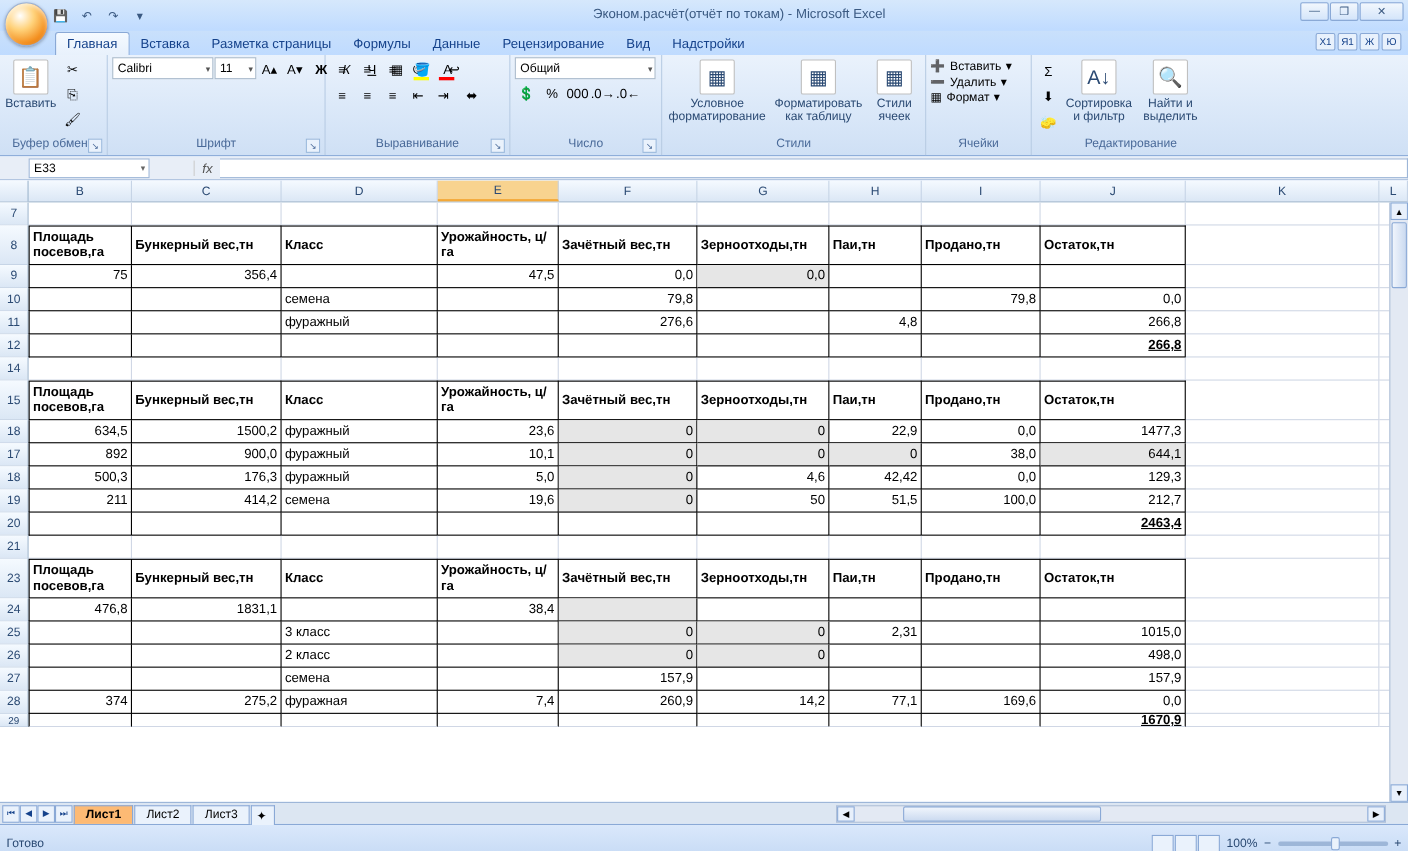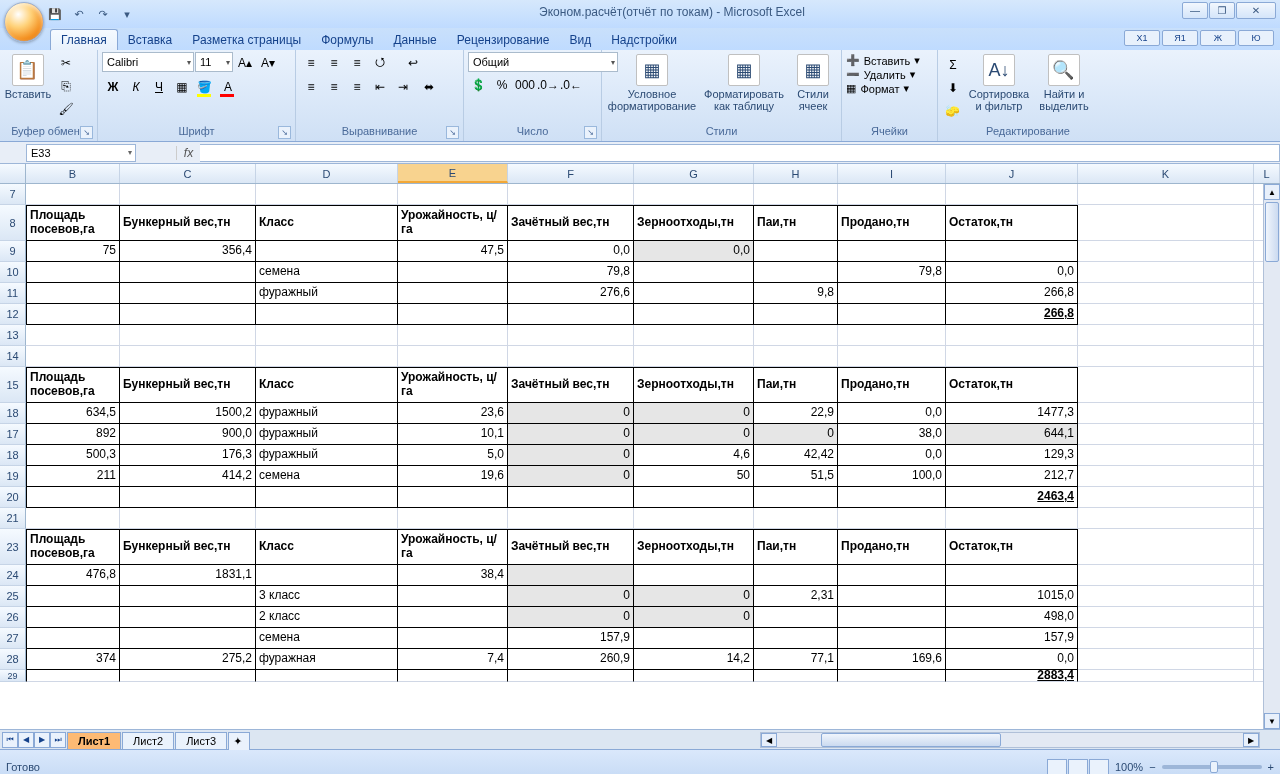--- a/index.html
+++ b/index.html
@@ -19,7 +19,7 @@
 .tabsrow .tab { padding: 3px 10px; color: #15428b; position: relative; }
 .tabsrow .tab.active { background: linear-gradient(#f5faff,#e8f1fc); border: 1px solid #8aa9d6; border-bottom: none; border-radius: 3px 3px 0 0; color: #15428b; font-weight: normal; }
 .tabsrow .help { position: absolute; right: 6px; top: 2px; display:flex; gap:2px; }
-.tabsrow .help div { width: 36px; height: 16px; border: 1px solid #8aa9d6; background: #e8f1fc; border-radius: 2px; font-size: 9px; display:flex;align-items:center;justify-content:center; color:#15428b; }
+.tabsrow .help div { width: 18px; height: 16px; border: 1px solid #8aa9d6; background: #e8f1fc; border-radius: 2px; font-size: 9px; display:flex;align-items:center;justify-content:center; color:#15428b; }
 
 
 .ribbon { height: 92px; background: linear-gradient(#eaf2fc,#dce9f9 50%,#cfe0f5); border-bottom: 1px solid #8aa9d6; display: flex; }

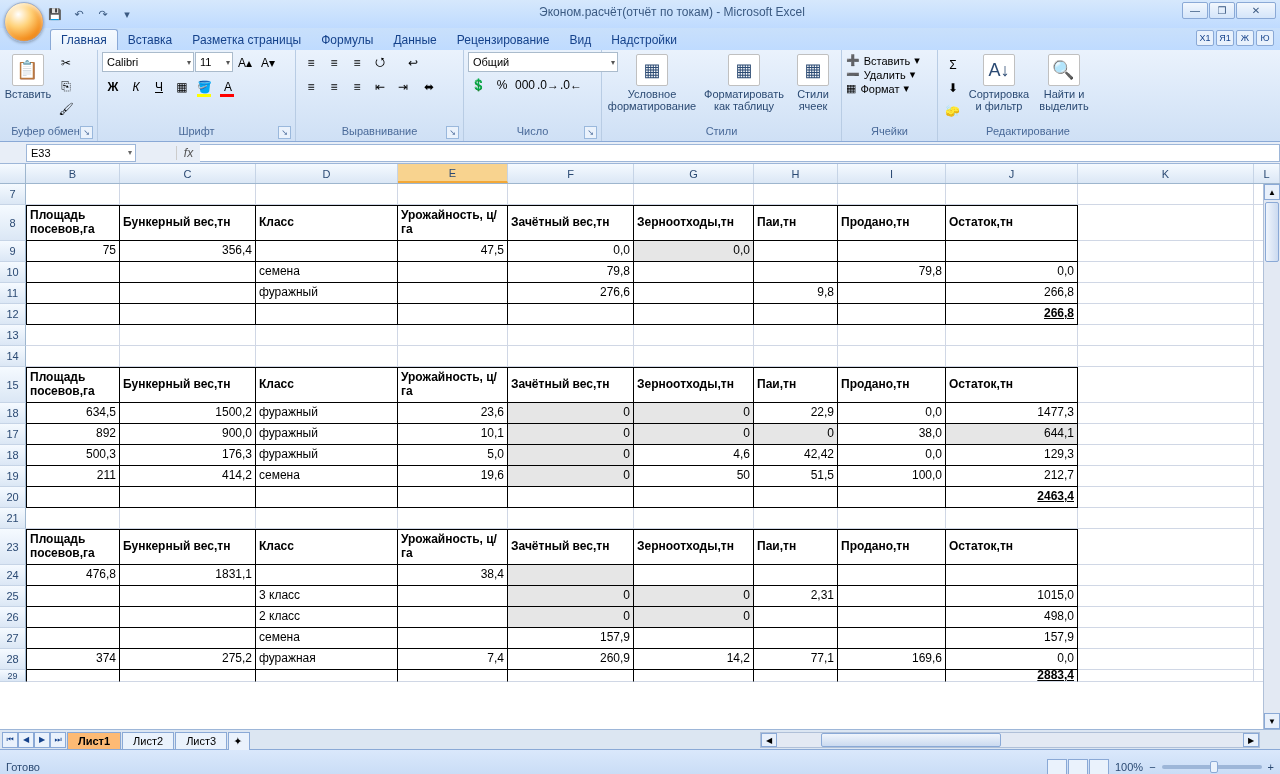--- a/index.html
+++ b/index.html
@@ -140,7 +140,7 @@
   </div>
 
   <div class="group" style="width:198px">
-    <div class="body" style="flex-direction:column;gap:2px">
+    <div class="body" style="flex-direction:row;gap:2px">
       <div class="row3">
         <div class="dropdown" style="width:92px">Calibri</div>
         <div class="dropdown" style="width:38px">11</div>

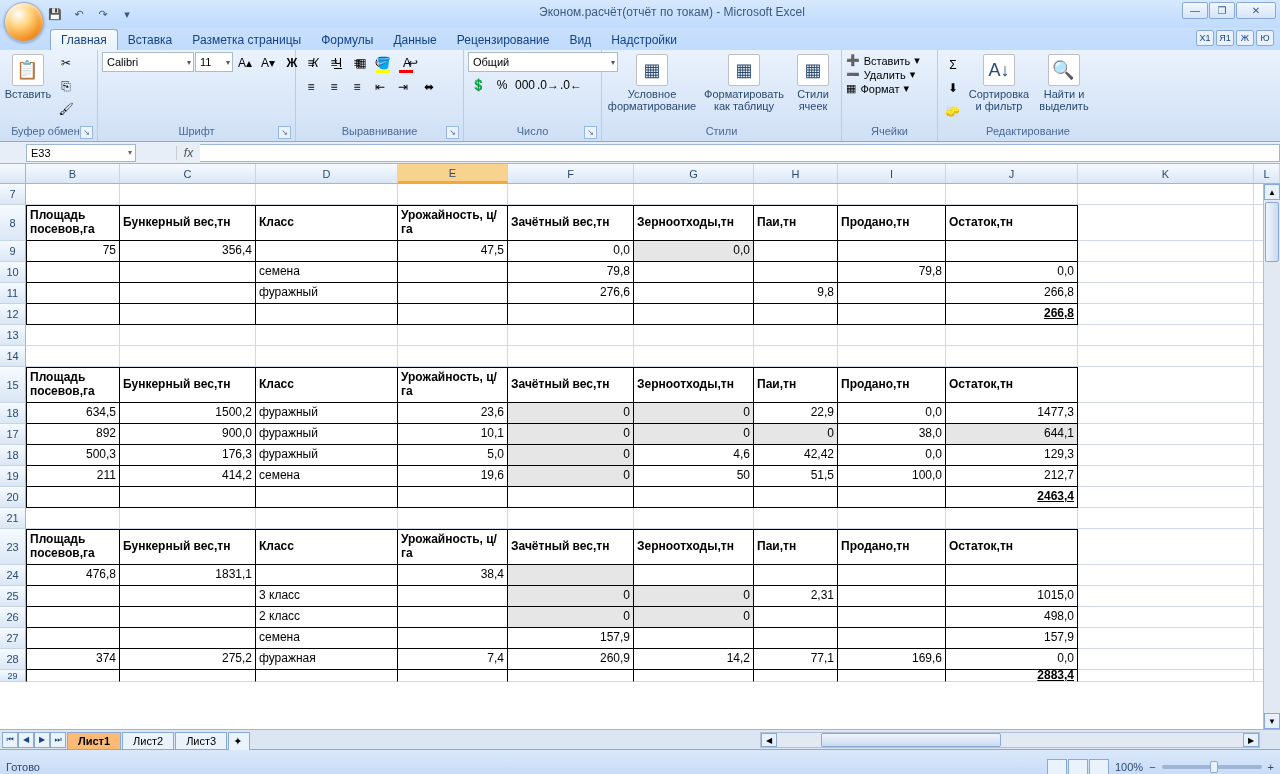--- a/index.html
+++ b/index.html
@@ -183,7 +183,7 @@
 
   <div class="group" style="width:138px">
     <div class="body" style="flex-direction:column;gap:2px">
-      <div class="dropdown" style="width:150px">Общий</div>
+      <div class="dropdown" style="width:128px">Общий</div>
       <div class="row3">
         <div class="smallbtn">💲</div>
         <div class="smallbtn">%</div>

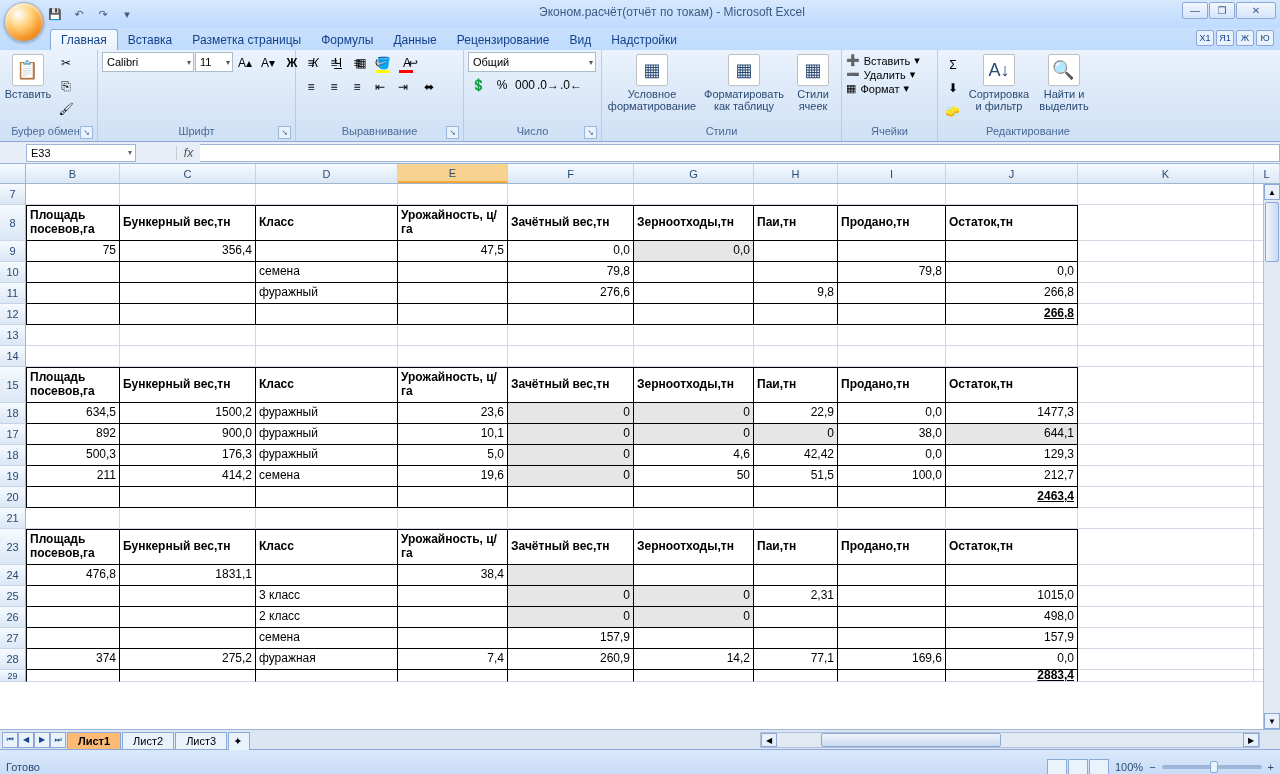--- a/index.html
+++ b/index.html
@@ -339,7 +339,7 @@
       <div class="cell cE bb br"></div>
       <div class="cell cF right bb br">276,6</div>
       <div class="cell cG bb br"></div>
-      <div class="cell cH right bb br">9,8</div>
+      <div class="cell cH right bb br">4,8</div>
       <div class="cell cI bb br"></div>
       <div class="cell cJ right bb br">266,8</div>
       <div class="cell cK"></div>

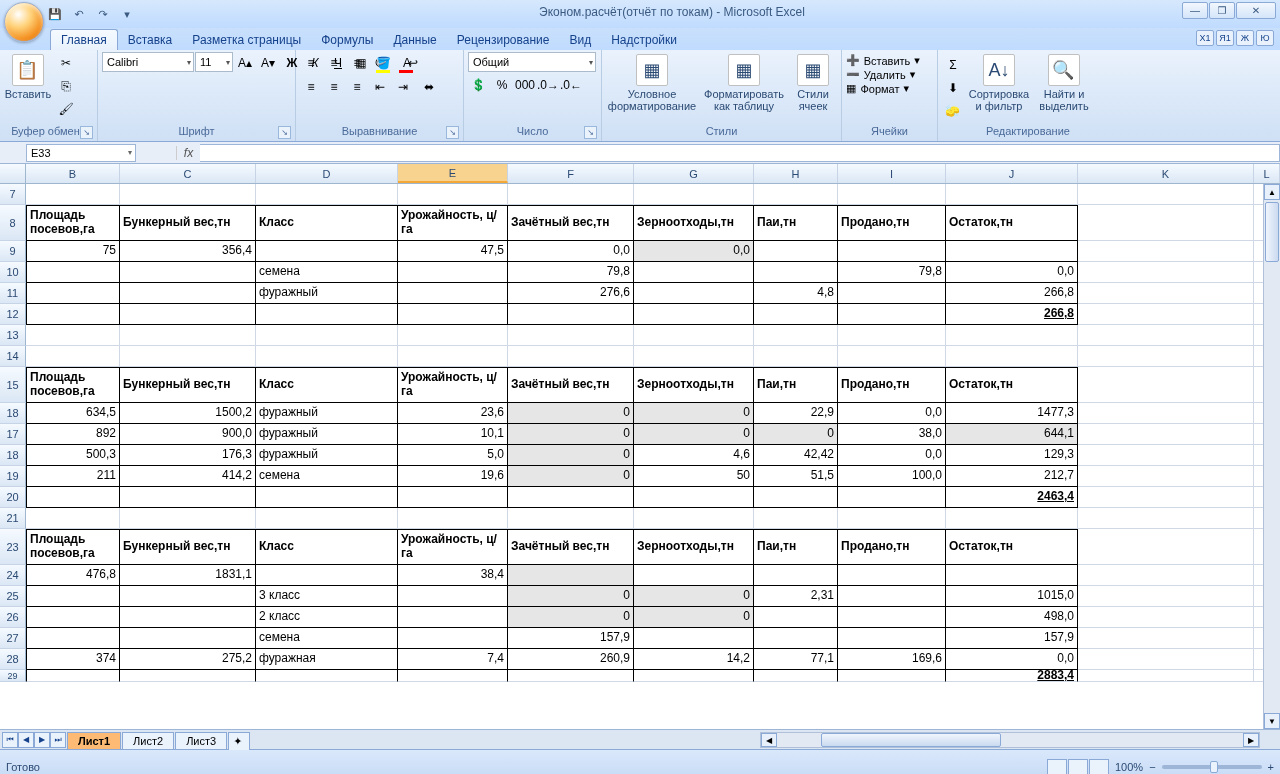--- a/index.html
+++ b/index.html
@@ -362,20 +362,6 @@
     </div>
 
     <div class="row">
-        <div class="rh">13</div>
-        <div class="cell cB"></div>
-        <div class="cell cC"></div>
-        <div class="cell cD"></div>
-        <div class="cell cE"></div>
-        <div class="cell cF"></div>
-        <div class="cell cG"></div>
-        <div class="cell cH"></div>
-        <div class="cell cI"></div>
-        <div class="cell cJ"></div>
-        <div class="cell cK"></div>
-        <div class="cell cL"></div>
-      </div>
-    <div class="row">
         <div class="rh">14</div>
         <div class="cell cB"></div>
         <div class="cell cC"></div>

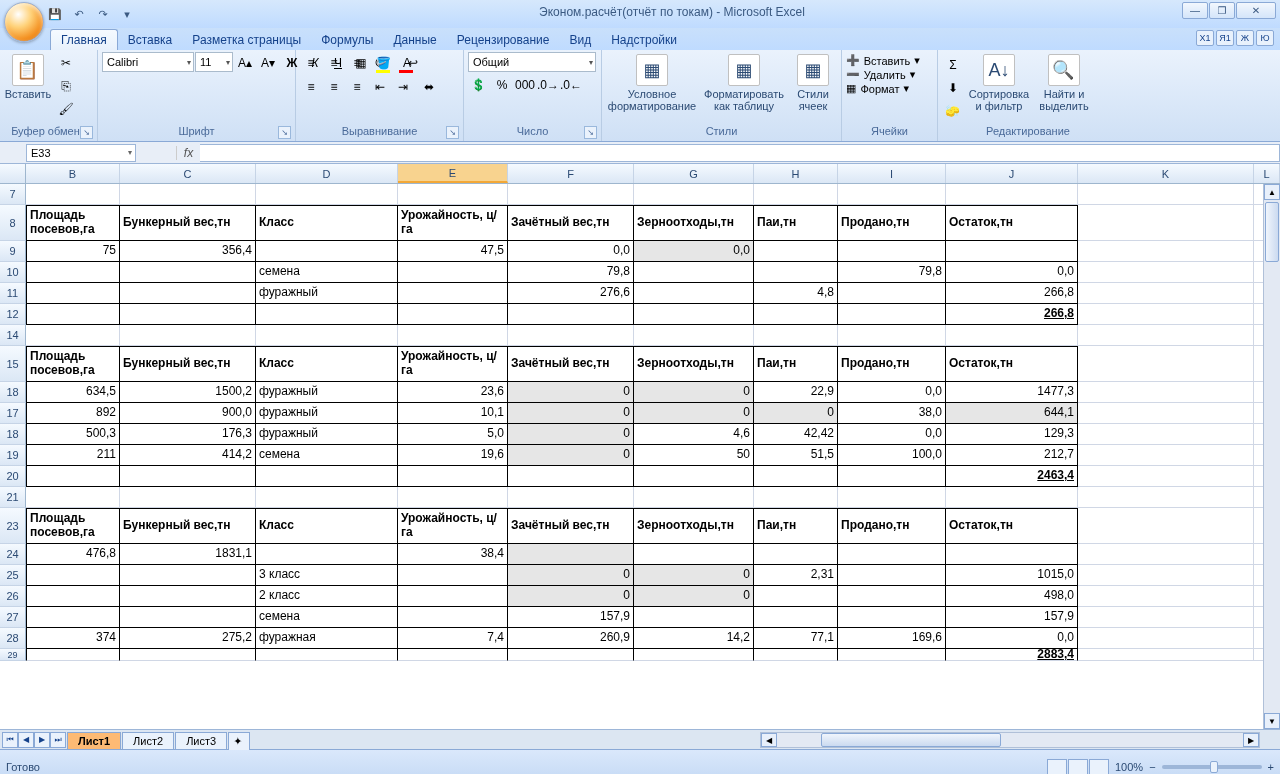--- a/index.html
+++ b/index.html
@@ -573,7 +573,7 @@
         <div class="cell cG br"></div>
         <div class="cell cH br"></div>
         <div class="cell cI br"></div>
-        <div class="cell cJ right bold underline br">2883,4</div>
+        <div class="cell cJ right bold underline br">1670,9</div>
         <div class="cell cK"></div>
         <div class="cell cL"></div>
       </div>

